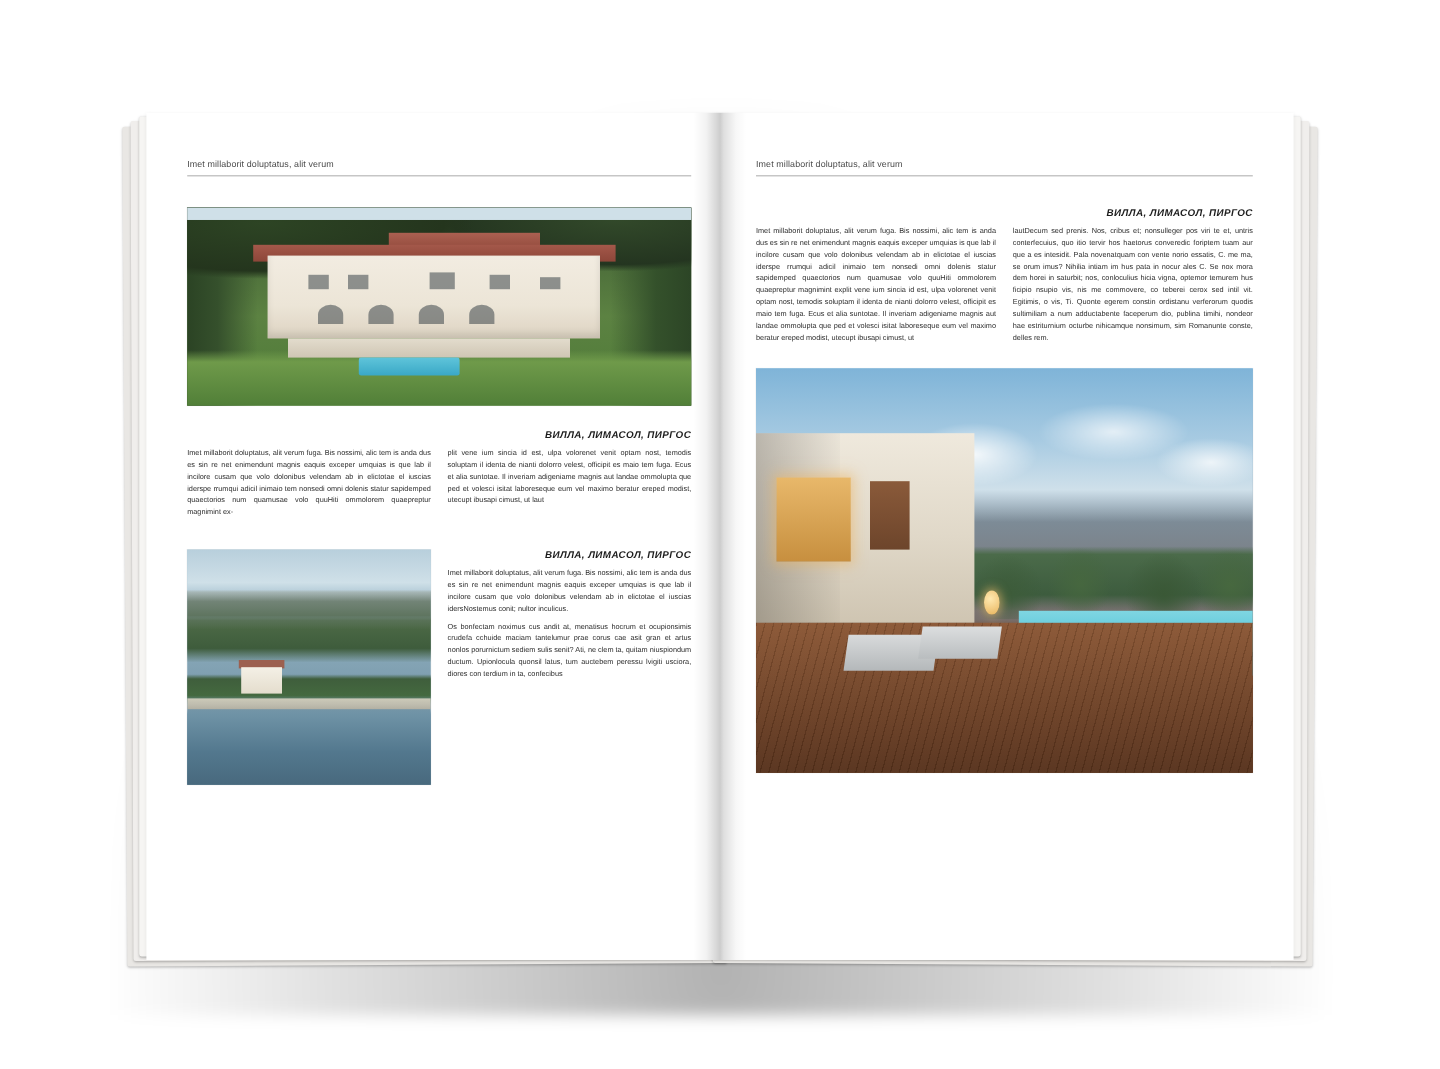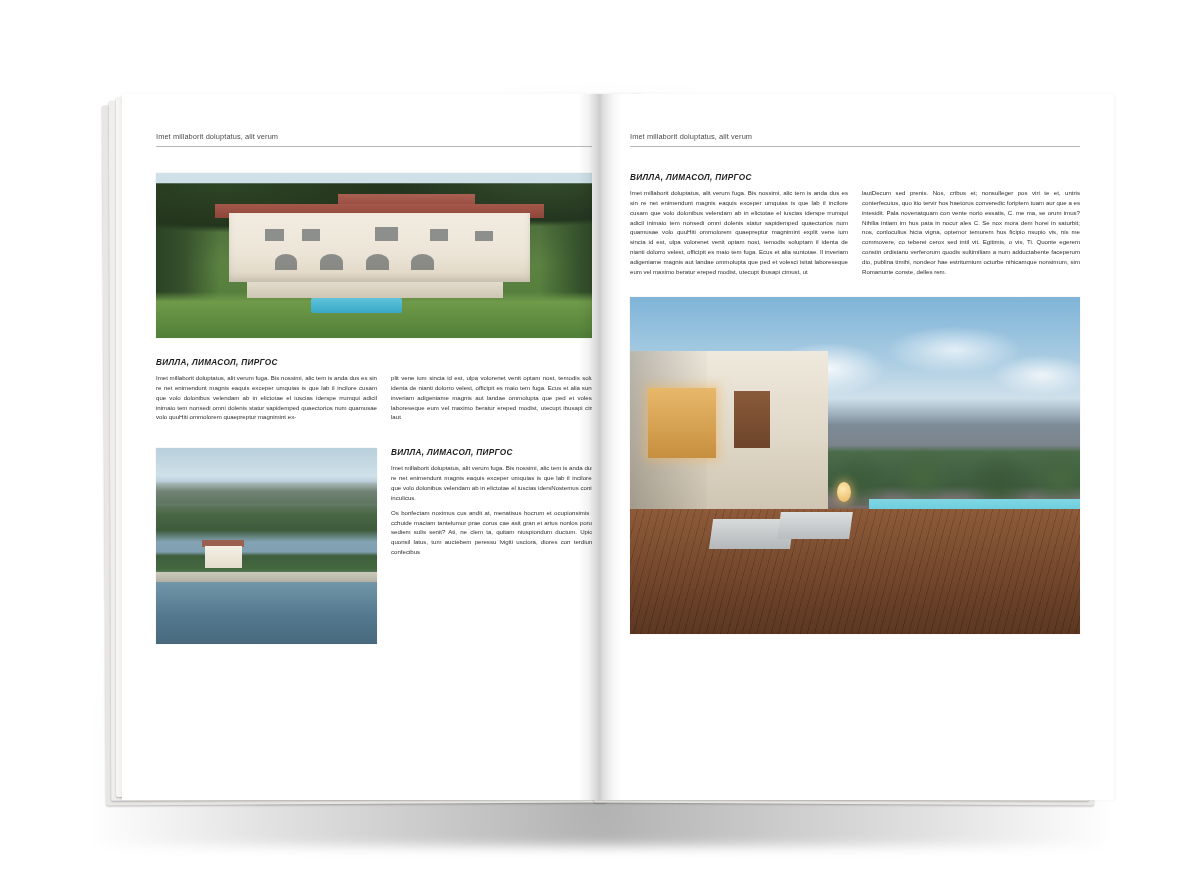--- a/index.html
+++ b/index.html
@@ -57,7 +57,6 @@
     height: 706px;
     background: #ffffff;
     overflow: hidden;
-    padding-left: 36px;
   }
   .page.left  { left: 122px;  box-shadow: -1px 0 3px rgba(0,0,0,0.05); }
   .page.right { left: 592px;  box-shadow:  1px 0 3px rgba(0,0,0,0.05); }

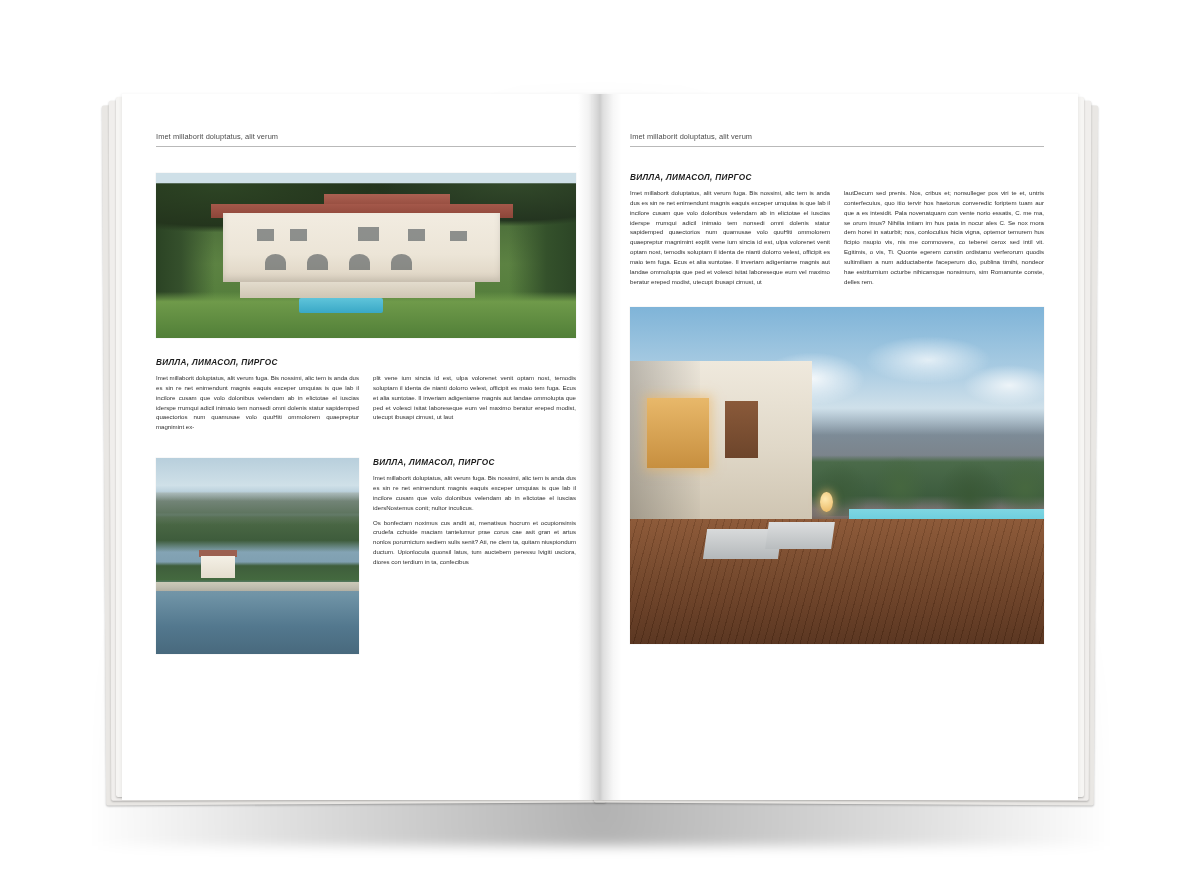--- a/index.html
+++ b/index.html
@@ -107,6 +107,7 @@
     letter-spacing: 0.35px;
     margin: 0 0 6px 0;
     text-transform: uppercase;
+    text-align: right;
   }
 
   .cols2 {

